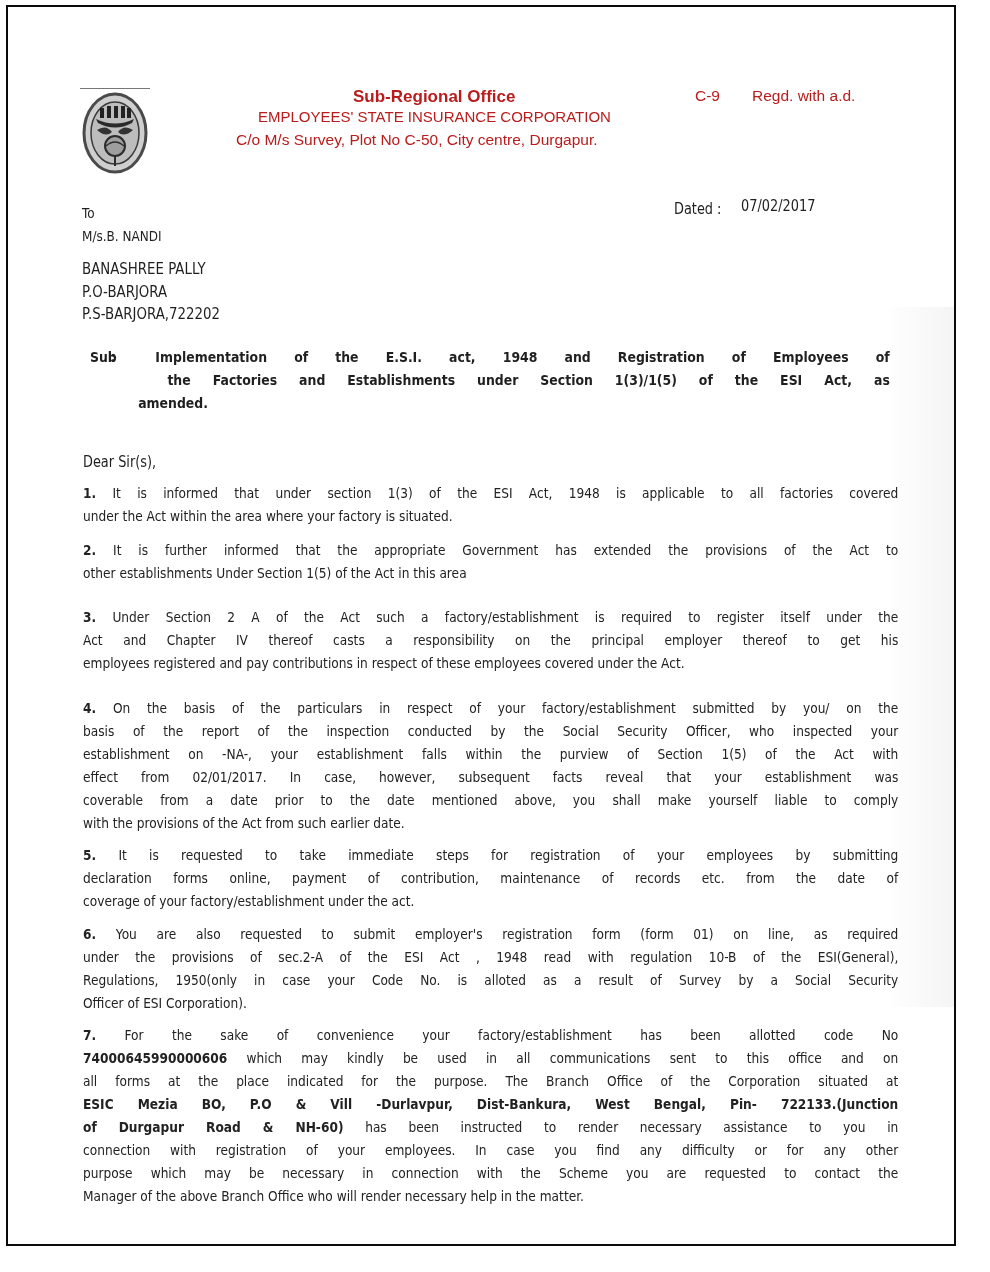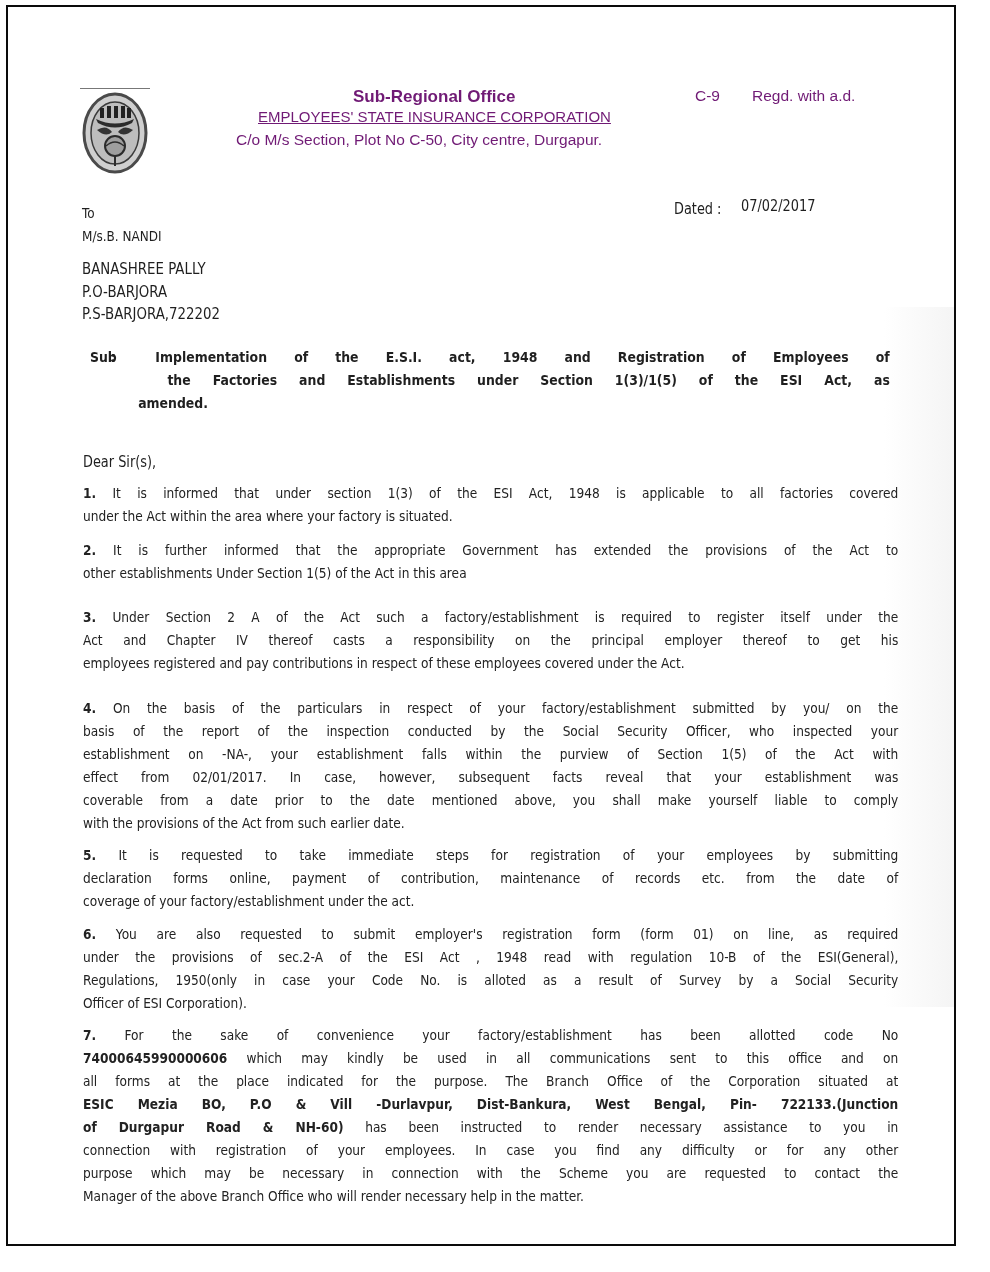--- a/index.html
+++ b/index.html
@@ -50,7 +50,7 @@
     .hdr {
       position: absolute;
       font-family: "Liberation Sans", sans-serif;
-      color: #701a75;
+      color: #b91c1c;
       white-space: nowrap;
     }
     .hdr-title {

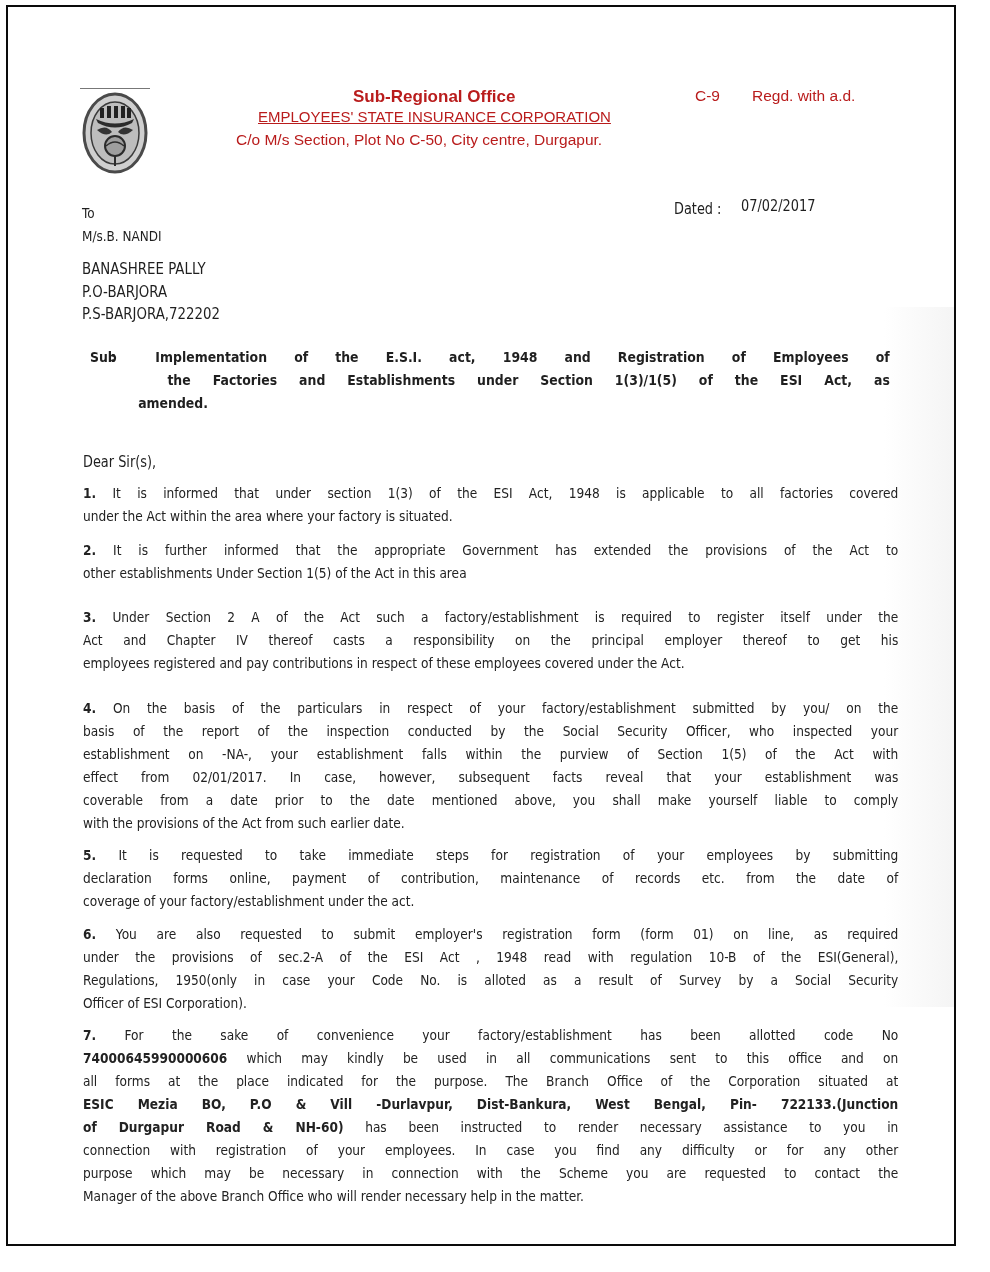--- a/index.html
+++ b/index.html
@@ -63,7 +63,6 @@
       left: 258px;
       top: 108px;
       font-size: 15px;
-      text-decoration: underline;
     }
     .hdr-addr {
       left: 236px;

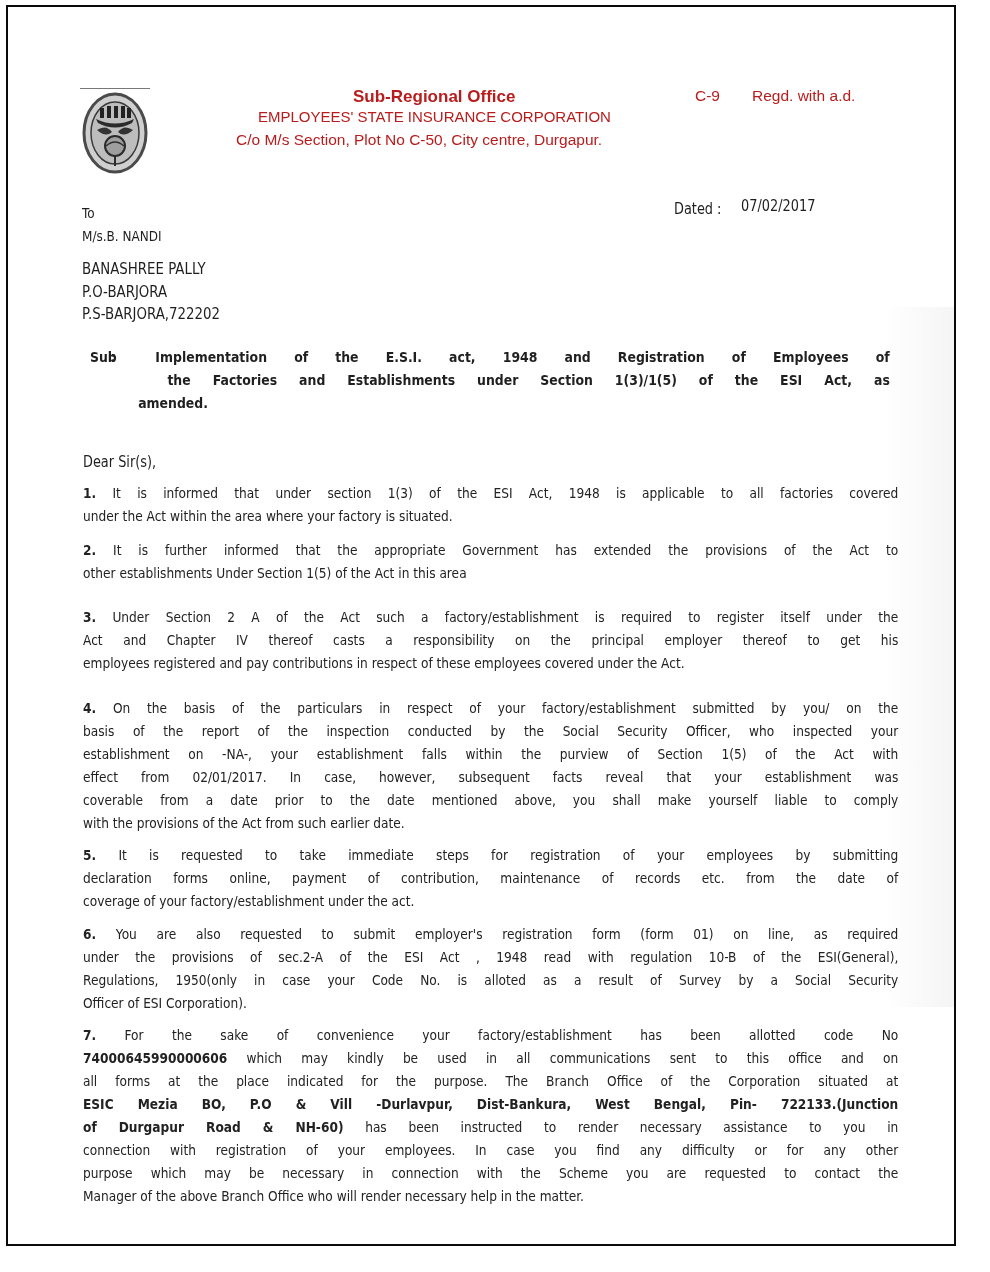--- a/index.html
+++ b/index.html
@@ -196,7 +196,7 @@
 
 <div class="hdr hdr-title">Sub-Regional Office</div>
 <div class="hdr hdr-org">EMPLOYEES' STATE INSURANCE CORPORATION</div>
-<div class="hdr hdr-addr">C/o M/s Section, Plot No C-50, City centre, Durgapur.</div>
+<div class="hdr hdr-addr">C/o M/s Survey, Plot No C-50, City centre, Durgapur.</div>
 <div class="hdr form-code">C-9</div>
 <div class="hdr regd">Regd. with a.d.</div>
 

